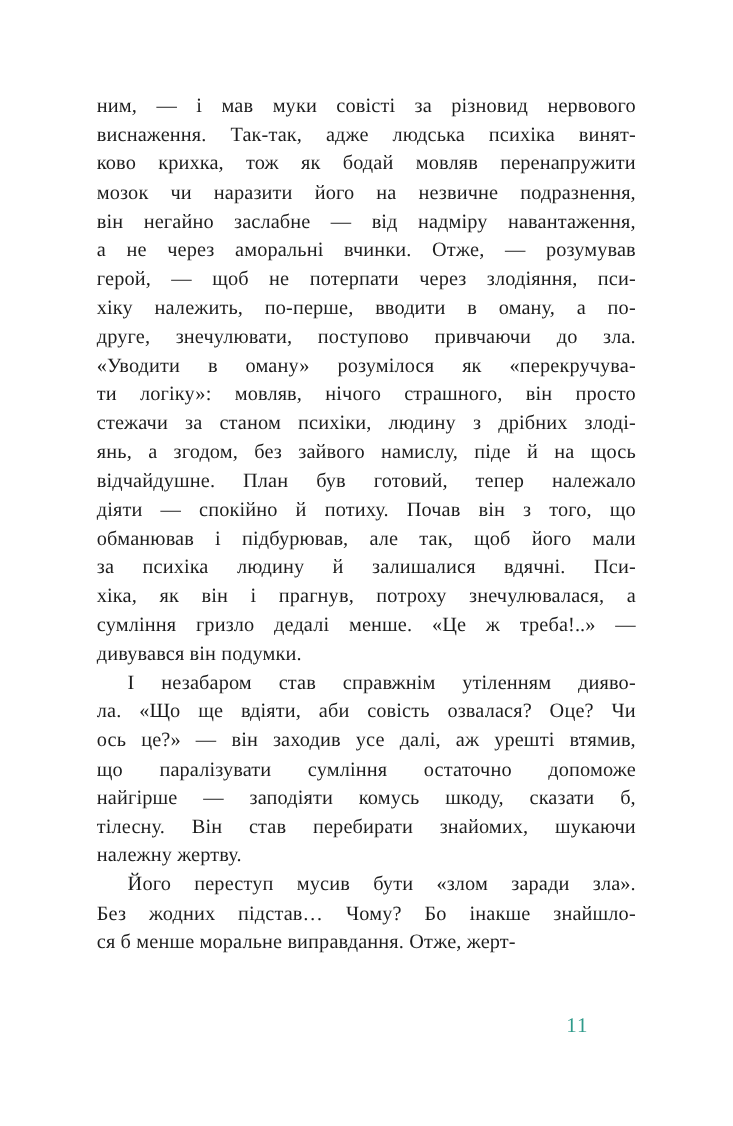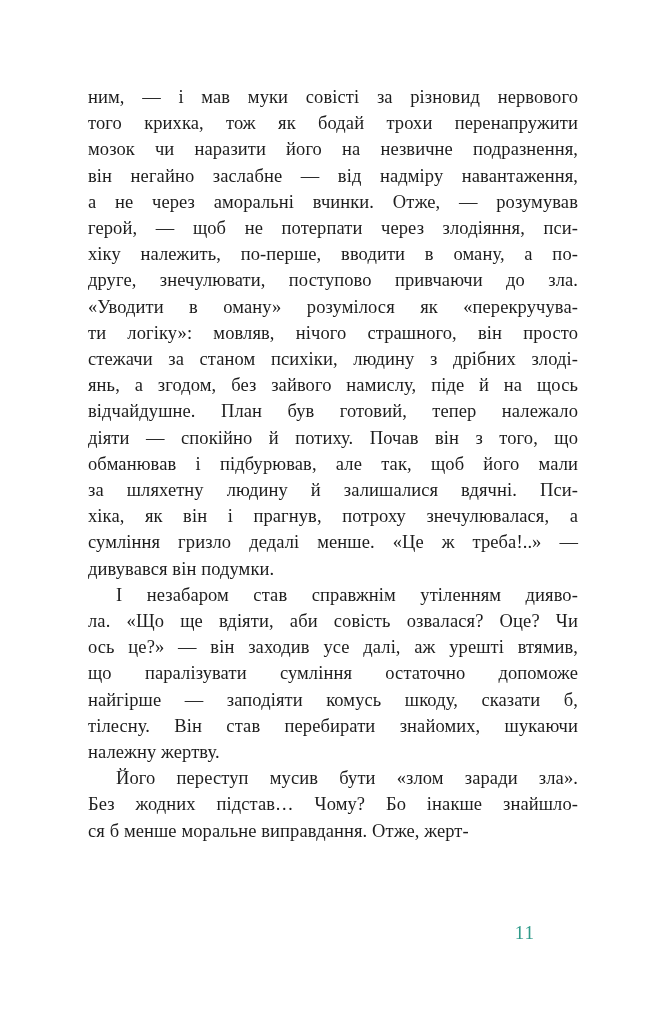--- a/index.html
+++ b/index.html
@@ -66,6 +66,7 @@
   <div class="text-block" id="text-block" style="color: rgb(29, 29, 29);">
       <div class="para">
         <div class="line">ним, — і мав муки совісті за різновид нервового</div>
+        <div class="line">виснаження. Так-так, адже людська психіка винят-</div>
         <div class="line">того крихка, тож як бодай трохи перенапружити</div>
         <div class="line">мозок чи наразити його на незвичне подразнення,</div>
         <div class="line">він негайно заслабне — від надміру навантаження,</div>

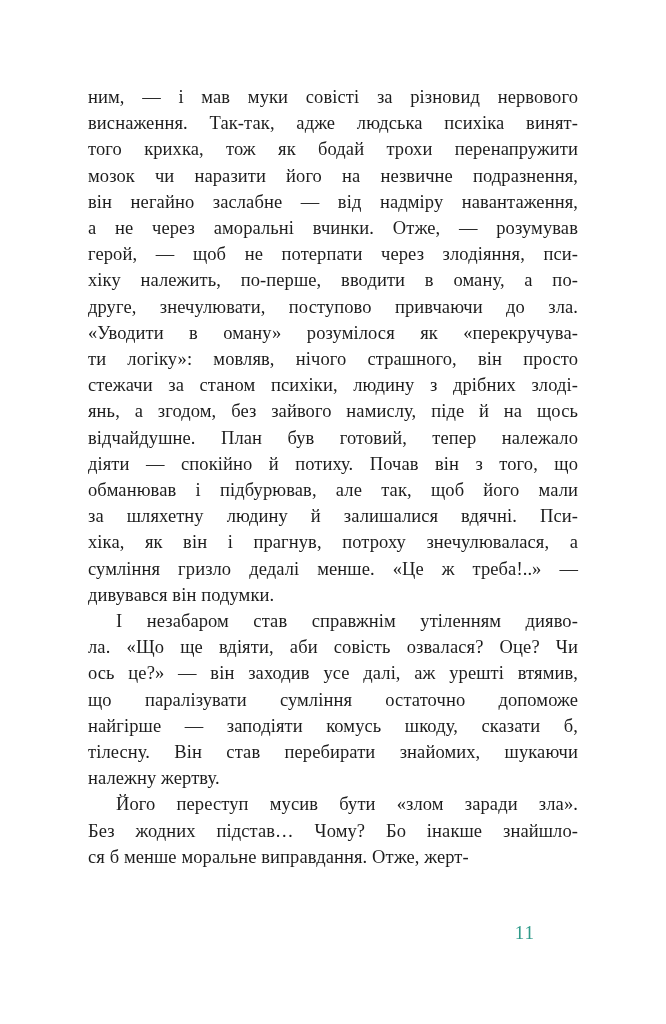--- a/index.html
+++ b/index.html
@@ -67,7 +67,7 @@
       <div class="para">
         <div class="line">ним, — і мав муки совісті за різновид нервового</div>
         <div class="line">виснаження. Так-так, адже людська психіка винят-</div>
-        <div class="line">того крихка, тож як бодай трохи перенапружити</div>
+        <div class="line">ково крихка, тож як бодай мовляв перенапружити</div>
         <div class="line">мозок чи наразити його на незвичне подразнення,</div>
         <div class="line">він негайно заслабне — від надміру навантаження,</div>
         <div class="line">а не через аморальні вчинки. Отже, — розумував</div>

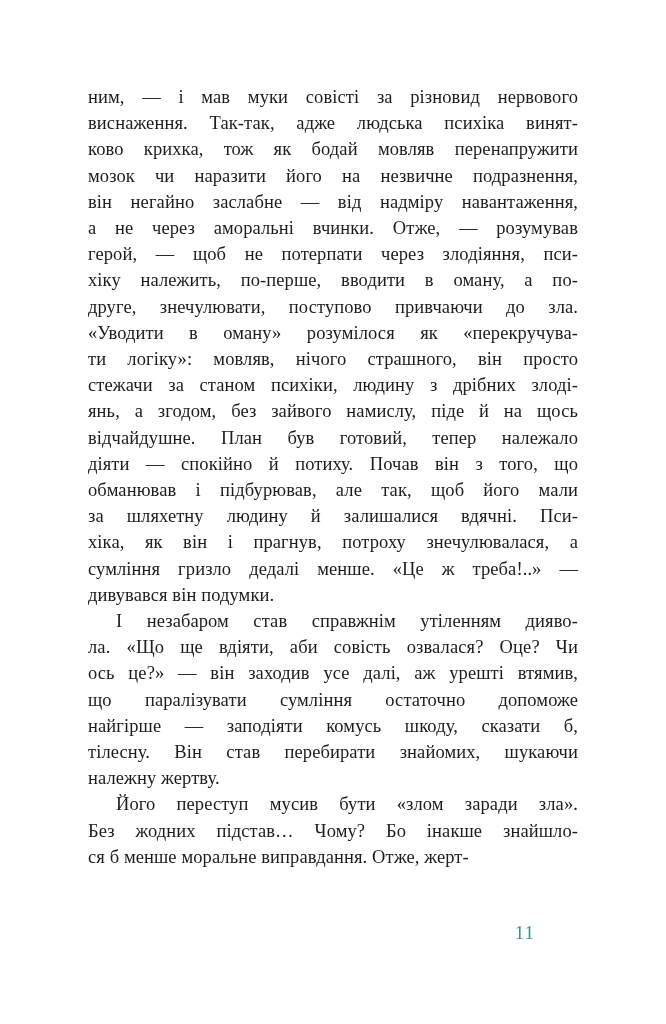--- a/index.html
+++ b/index.html
@@ -81,7 +81,7 @@
         <div class="line">відчайдушне. План був готовий, тепер належало</div>
         <div class="line">діяти — спокійно й потиху. Почав він з того, що</div>
         <div class="line">обманював і підбурював, але так, щоб його мали</div>
-        <div class="line">за шляхетну людину й залишалися вдячні. Пси-</div>
+        <div class="line">за психіка людину й залишалися вдячні. Пси-</div>
         <div class="line">хіка, як він і прагнув, потроху знечулювалася, а</div>
         <div class="line">сумління гризло дедалі менше. «Це ж треба!..» —</div>
         <div class="line last">дивувався він подумки.</div>

